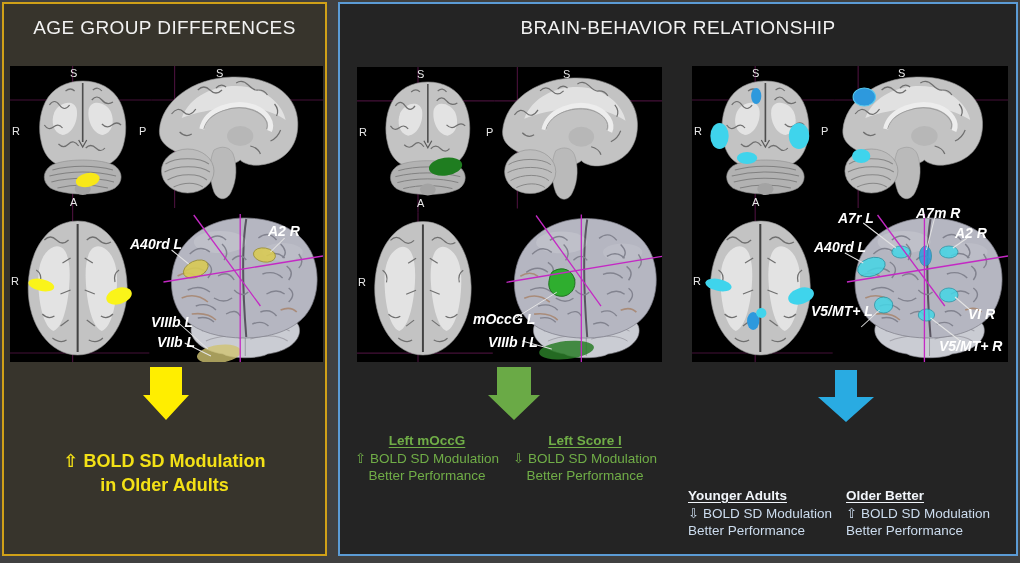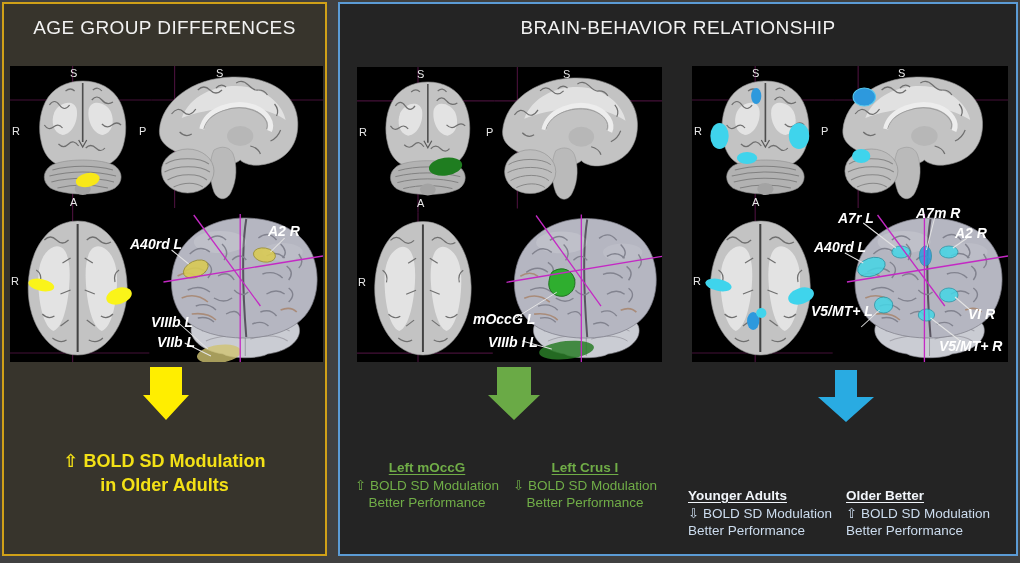--- a/index.html
+++ b/index.html
@@ -20,7 +20,7 @@
   .arrow{position:absolute;}
   #concl-left{position:absolute;left:2px;top:449px;width:325px;text-align:center;
               color:#f3e116;font-weight:700;font-size:18px;line-height:24px;}
-  #green-cols{position:absolute;left:348px;top:459px;width:316px;display:flex;}
+  #green-cols{position:absolute;left:348px;top:432px;width:316px;display:flex;}
   .gcol{flex:1;text-align:center;color:#70ad47;font-size:13.5px;line-height:17.5px;}
   .hdr{font-weight:700;text-decoration:underline;text-underline-offset:2px;}
   #blue-title{position:absolute;left:676px;top:433px;width:340px;text-align:center;

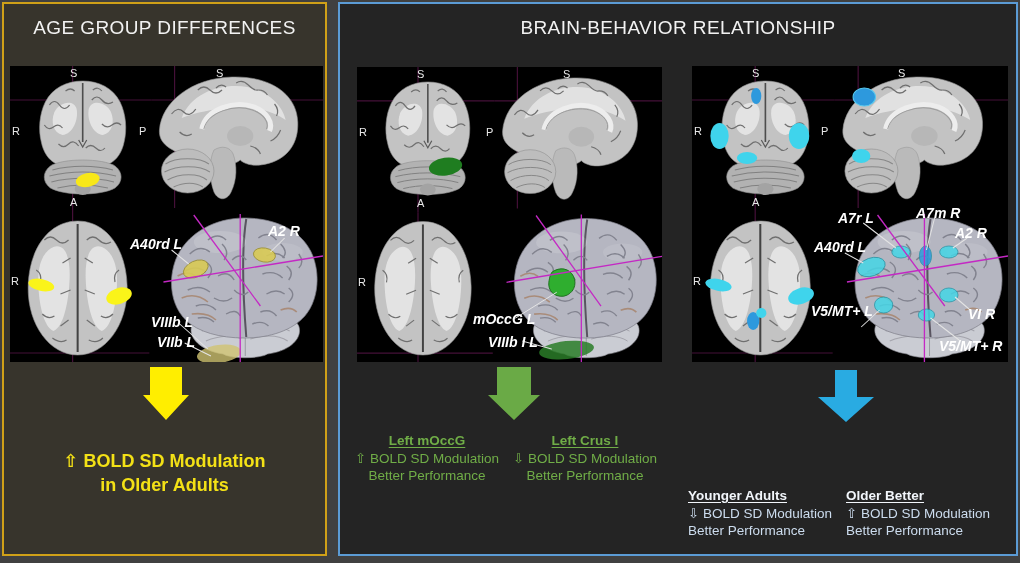--- a/index.html
+++ b/index.html
@@ -277,7 +277,7 @@
       <div>Better Performance</div>
     </div>
     <div class="gcol">
-      <div class="hdr">Left Crus I</div>
+      <div class="hdr">Left Score I</div>
       <div>⇩ BOLD SD Modulation</div>
       <div>Better Performance</div>
     </div>

